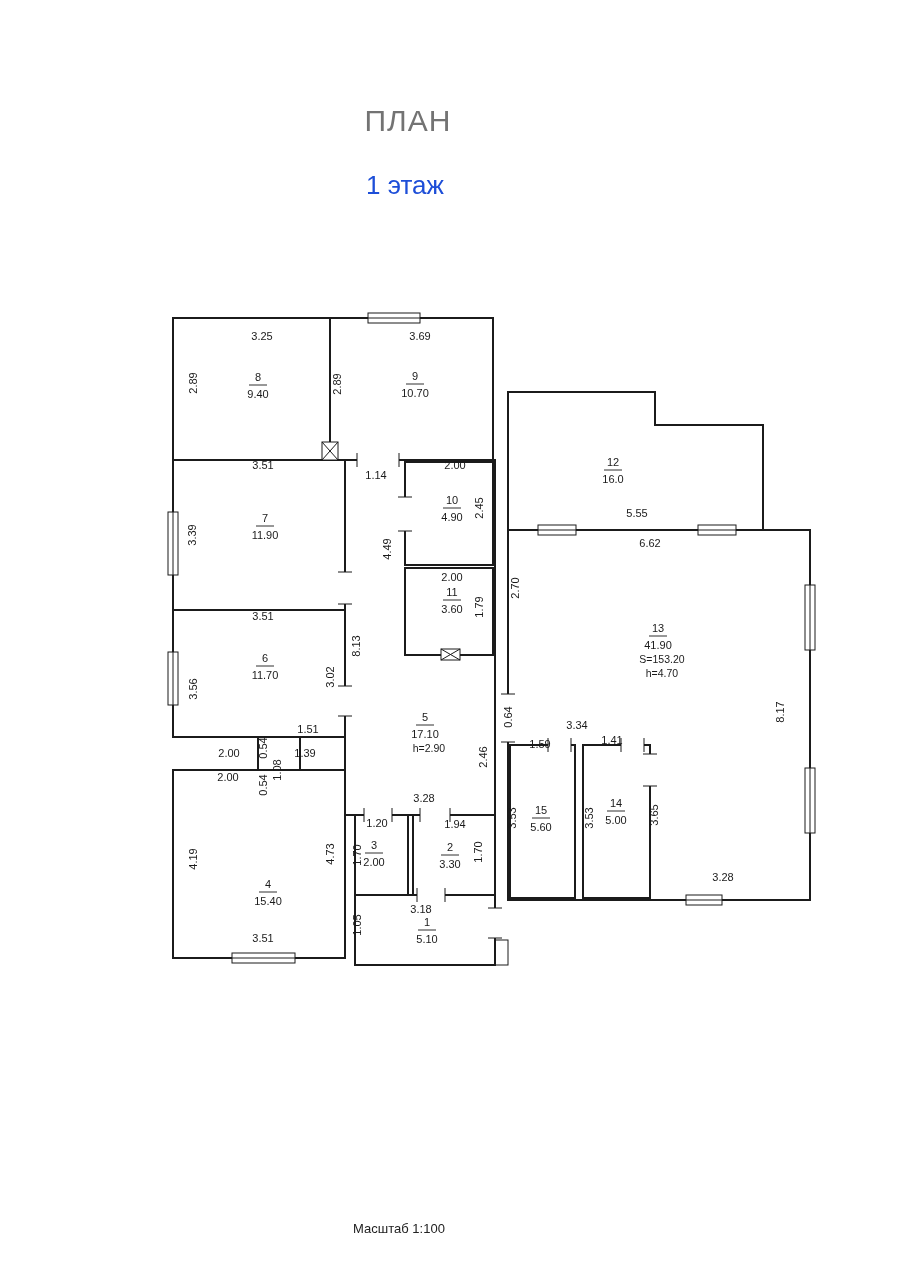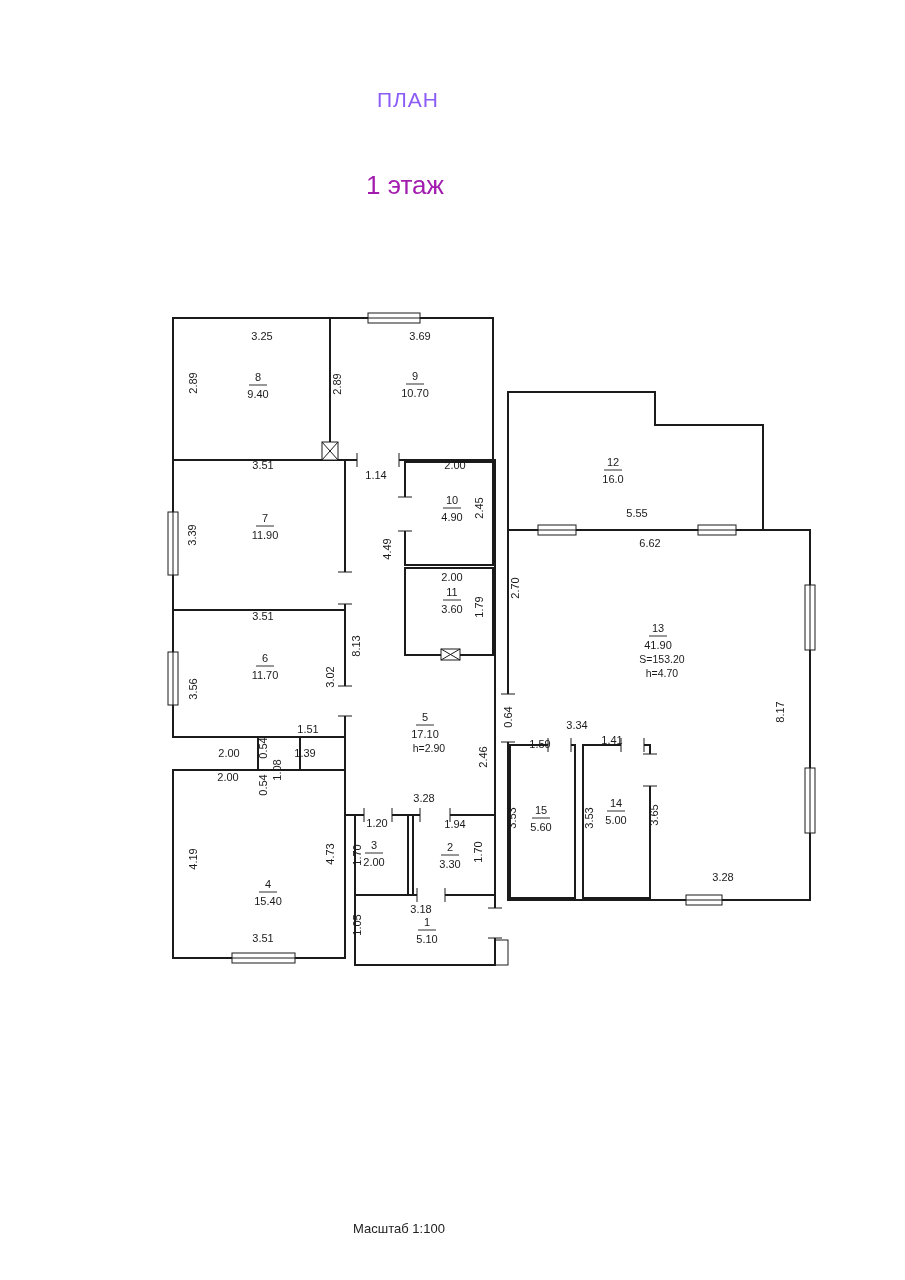--- a/index.html
+++ b/index.html
@@ -5,8 +5,8 @@
   html,body{margin:0;padding:0;background:#ffffff;}
   #page{position:relative;width:905px;height:1280px;background:#ffffff;overflow:hidden;
         font-family:"Liberation Sans",sans-serif;color:#111;}
-  .title{position:absolute;left:408px;top:88px;transform:translateX(-50%);
-         font-size:21px;letter-spacing:1px;color:#8b5cf6;white-space:nowrap;}
+  .title{position:absolute;left:408px;top:104px;transform:translateX(-50%);
+         font-size:30px;letter-spacing:1px;color:#737373;white-space:nowrap;}
   .subtitle{position:absolute;left:405px;top:170px;transform:translateX(-50%);
          font-size:26px;color:#a21caf;white-space:nowrap;}
   .scale-note{position:absolute;left:399px;top:1190px;transform:translateX(-50%);

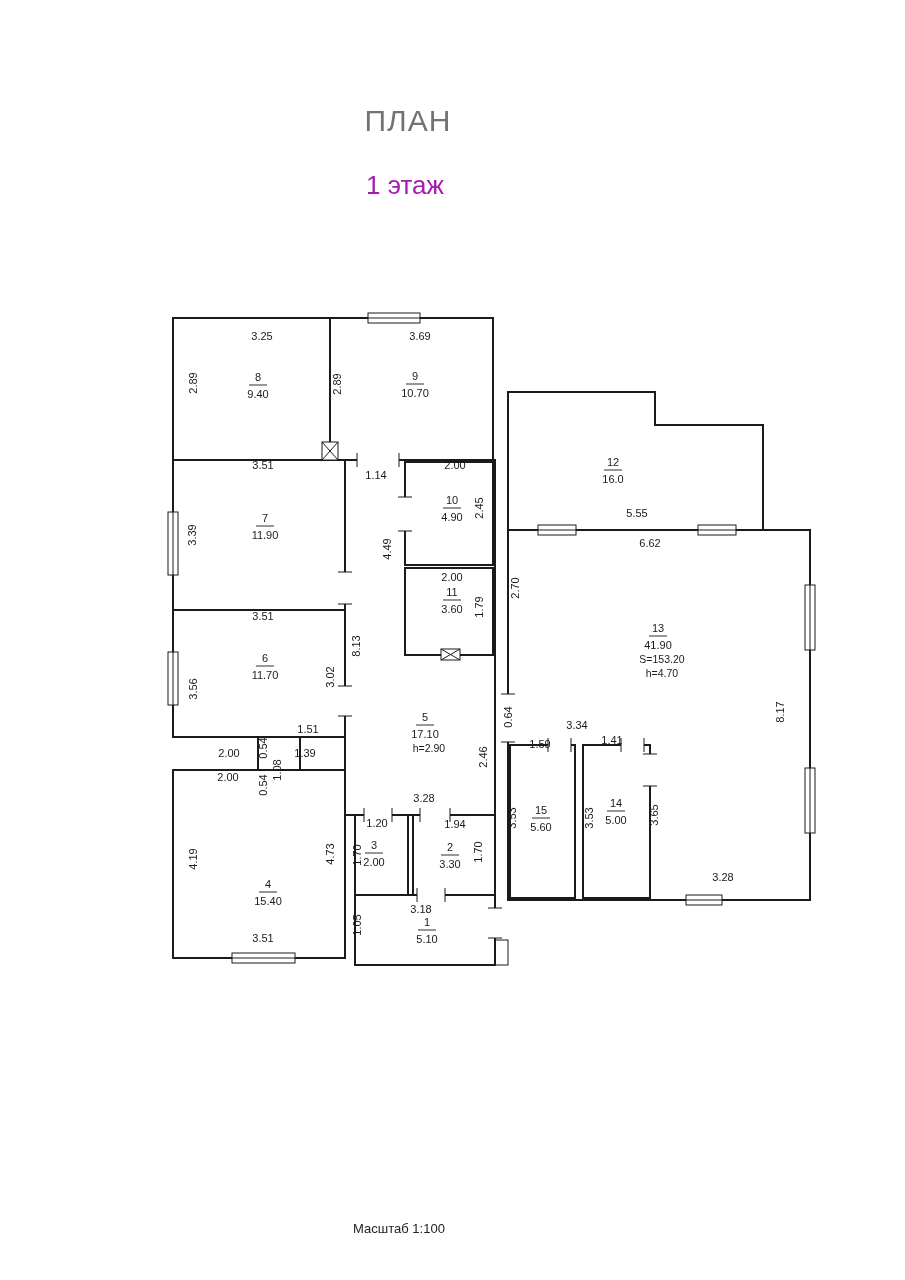--- a/index.html
+++ b/index.html
@@ -8,7 +8,7 @@
   .title{position:absolute;left:408px;top:104px;transform:translateX(-50%);
          font-size:30px;letter-spacing:1px;color:#737373;white-space:nowrap;}
   .subtitle{position:absolute;left:405px;top:170px;transform:translateX(-50%);
-         font-size:26px;color:#a21caf;white-space:nowrap;}
+         font-size:26px;color:#1d4ed8;white-space:nowrap;}
   .scale-note{position:absolute;left:399px;top:1190px;transform:translateX(-50%);
          font-size:13px;color:#222;white-space:nowrap;margin-top:31px;}
   svg{position:absolute;left:0;top:0;}

